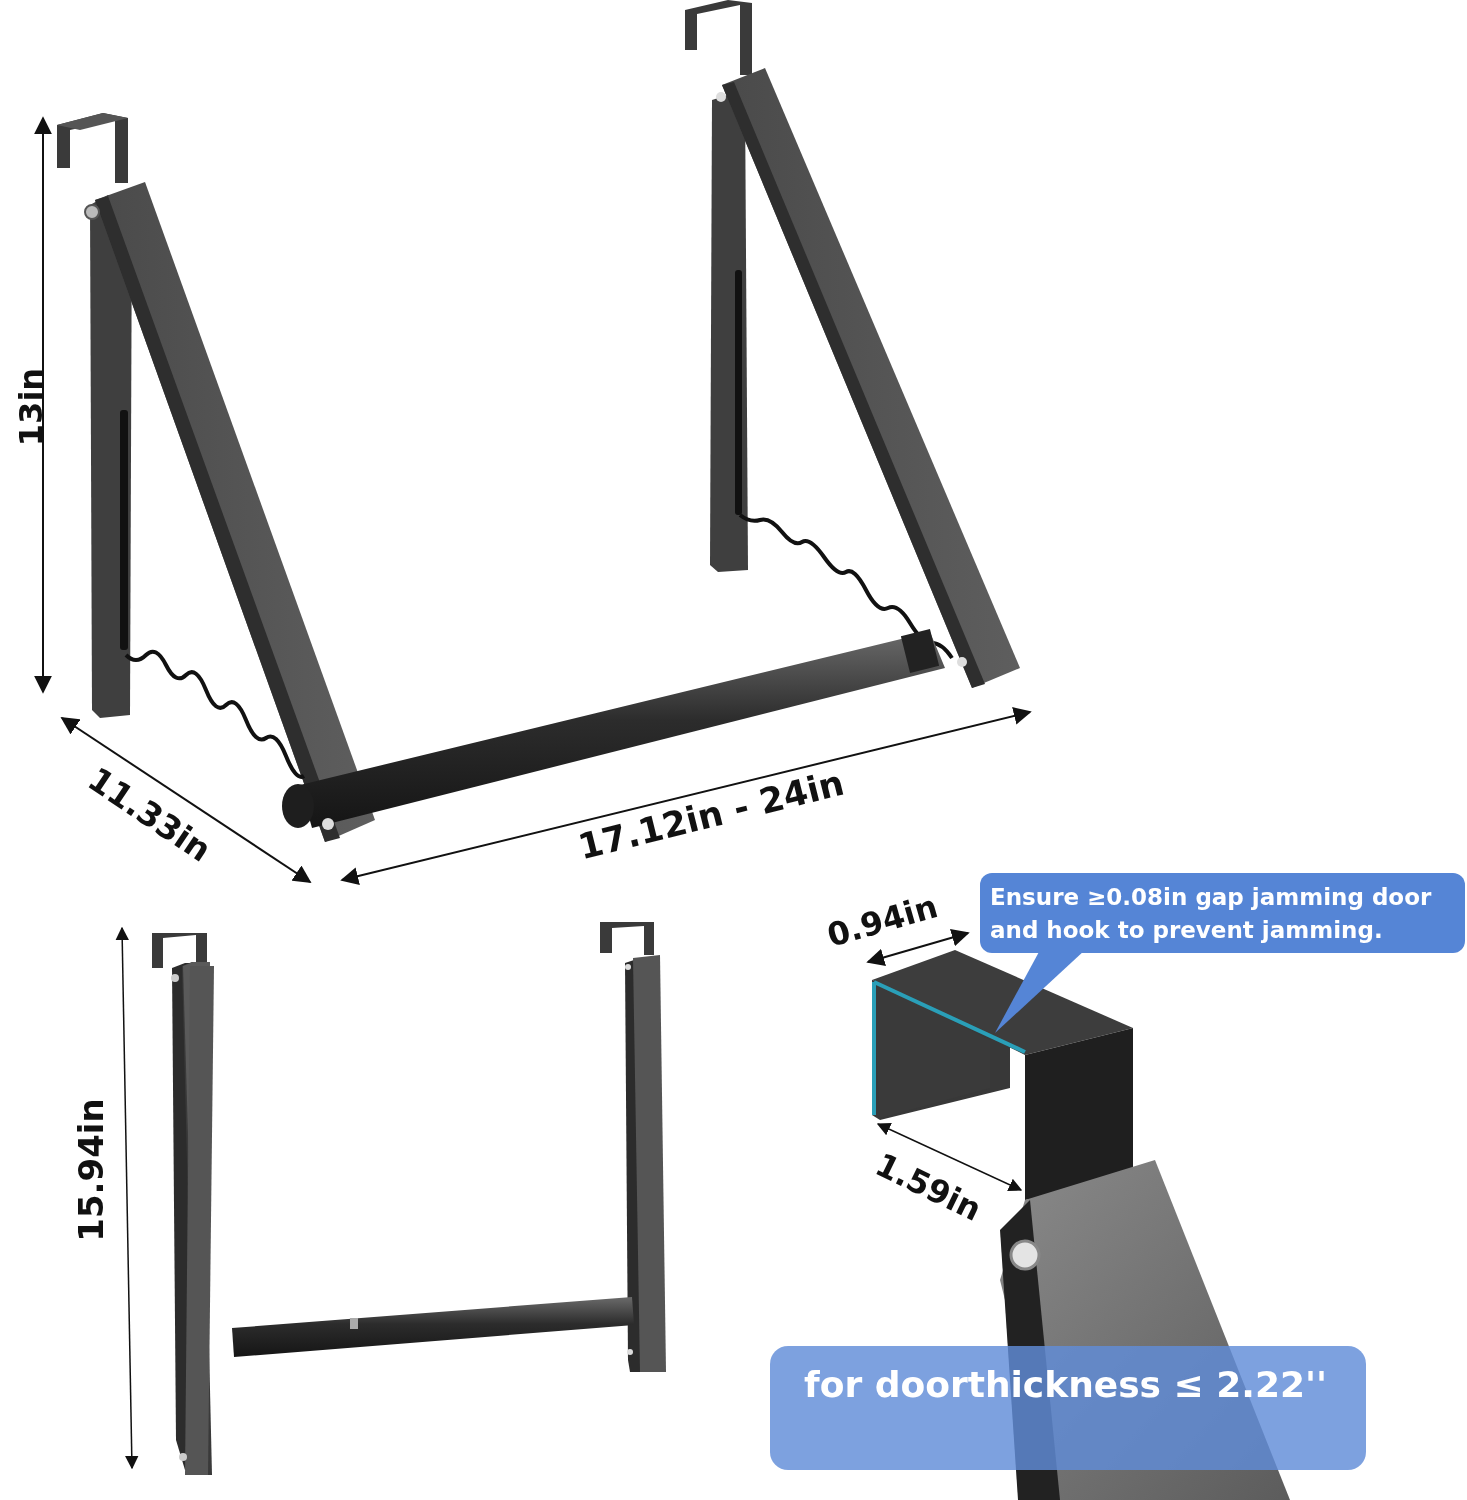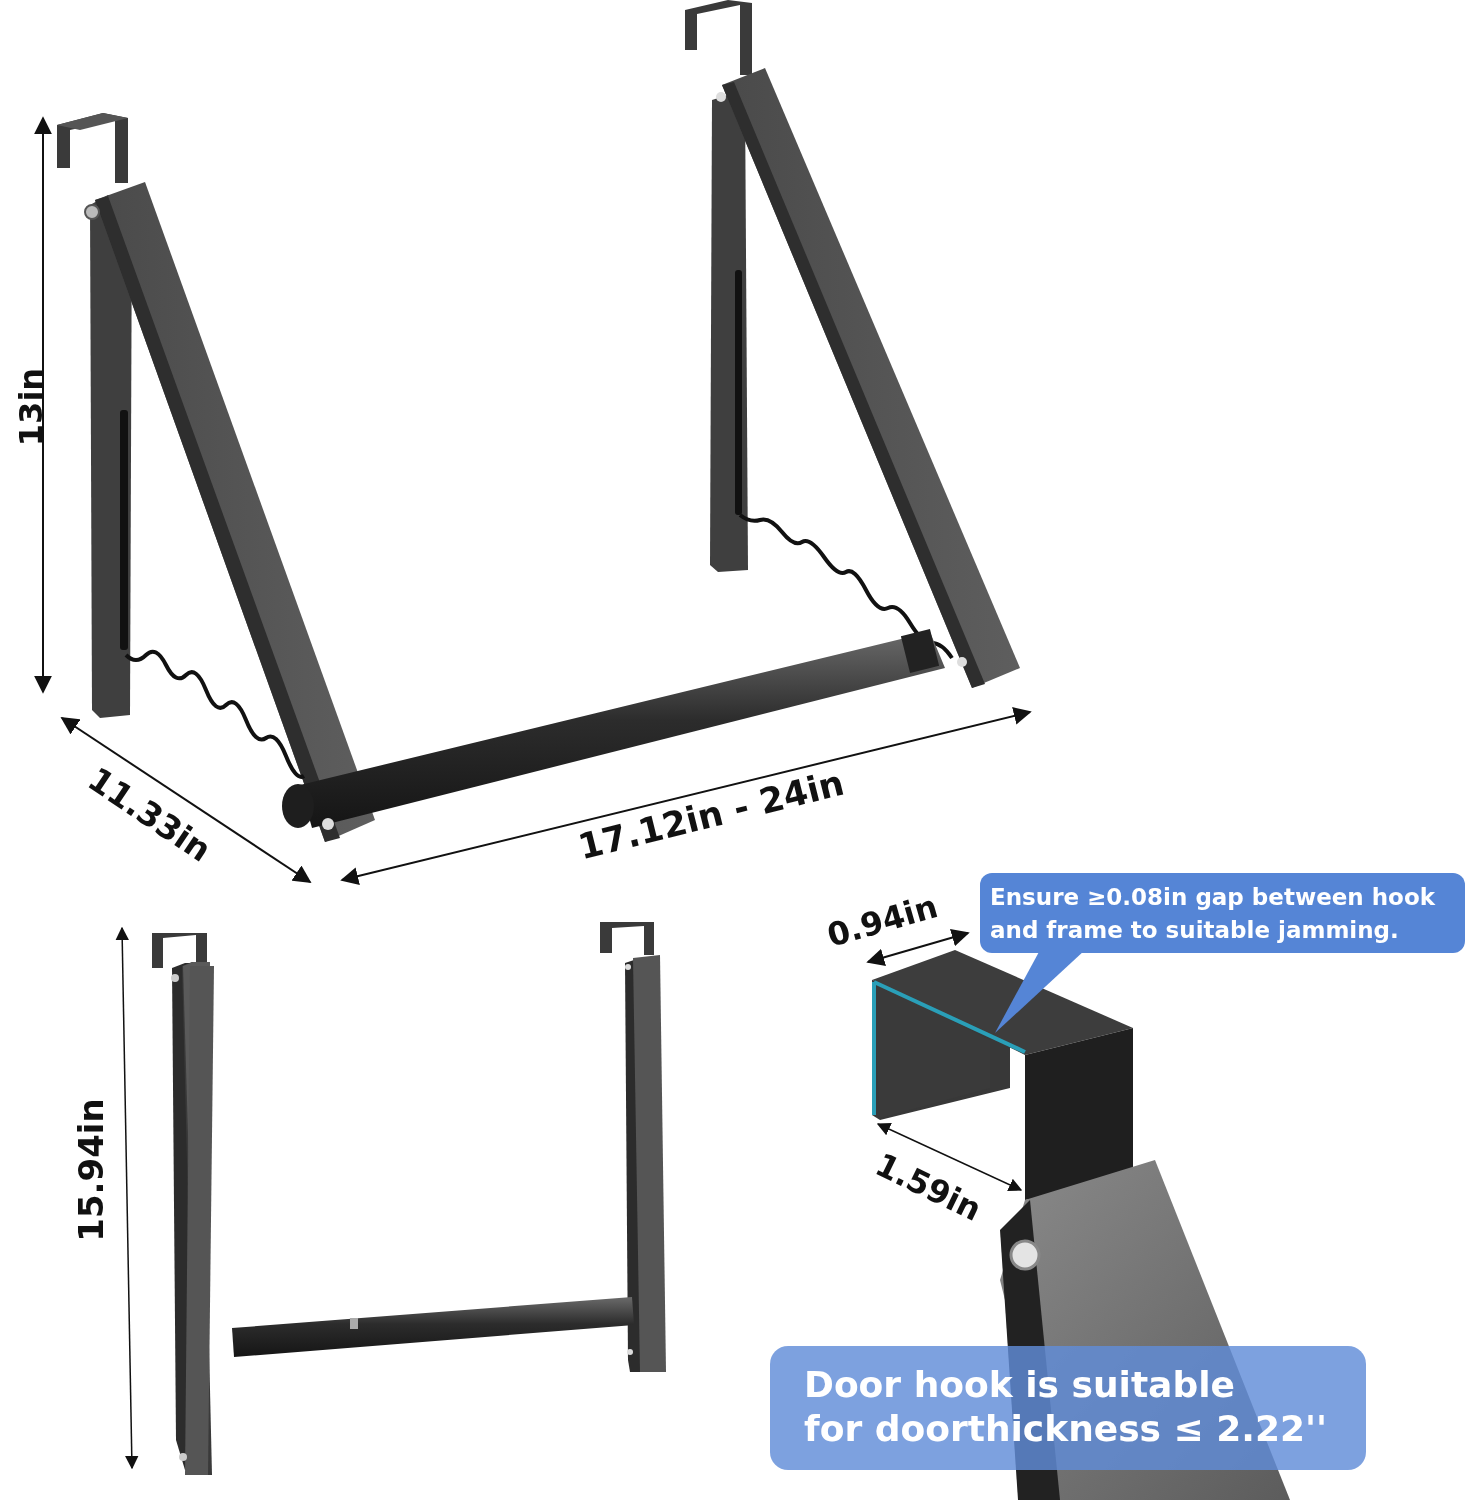--- a/index.html
+++ b/index.html
@@ -140,7 +140,7 @@
 <div class="dim-label" style="left:872px; top:1168px; font-size:32px; transform: rotate(26deg);">1.59in</div>
 
 <div class="callout-top">
-  <span>Ensure ≥0.08in gap between hook</span>
+  <span>Ensure ≥0.08in gap jamming door</span>
   <span>and frame to suitable jamming.</span>
 </div>
 

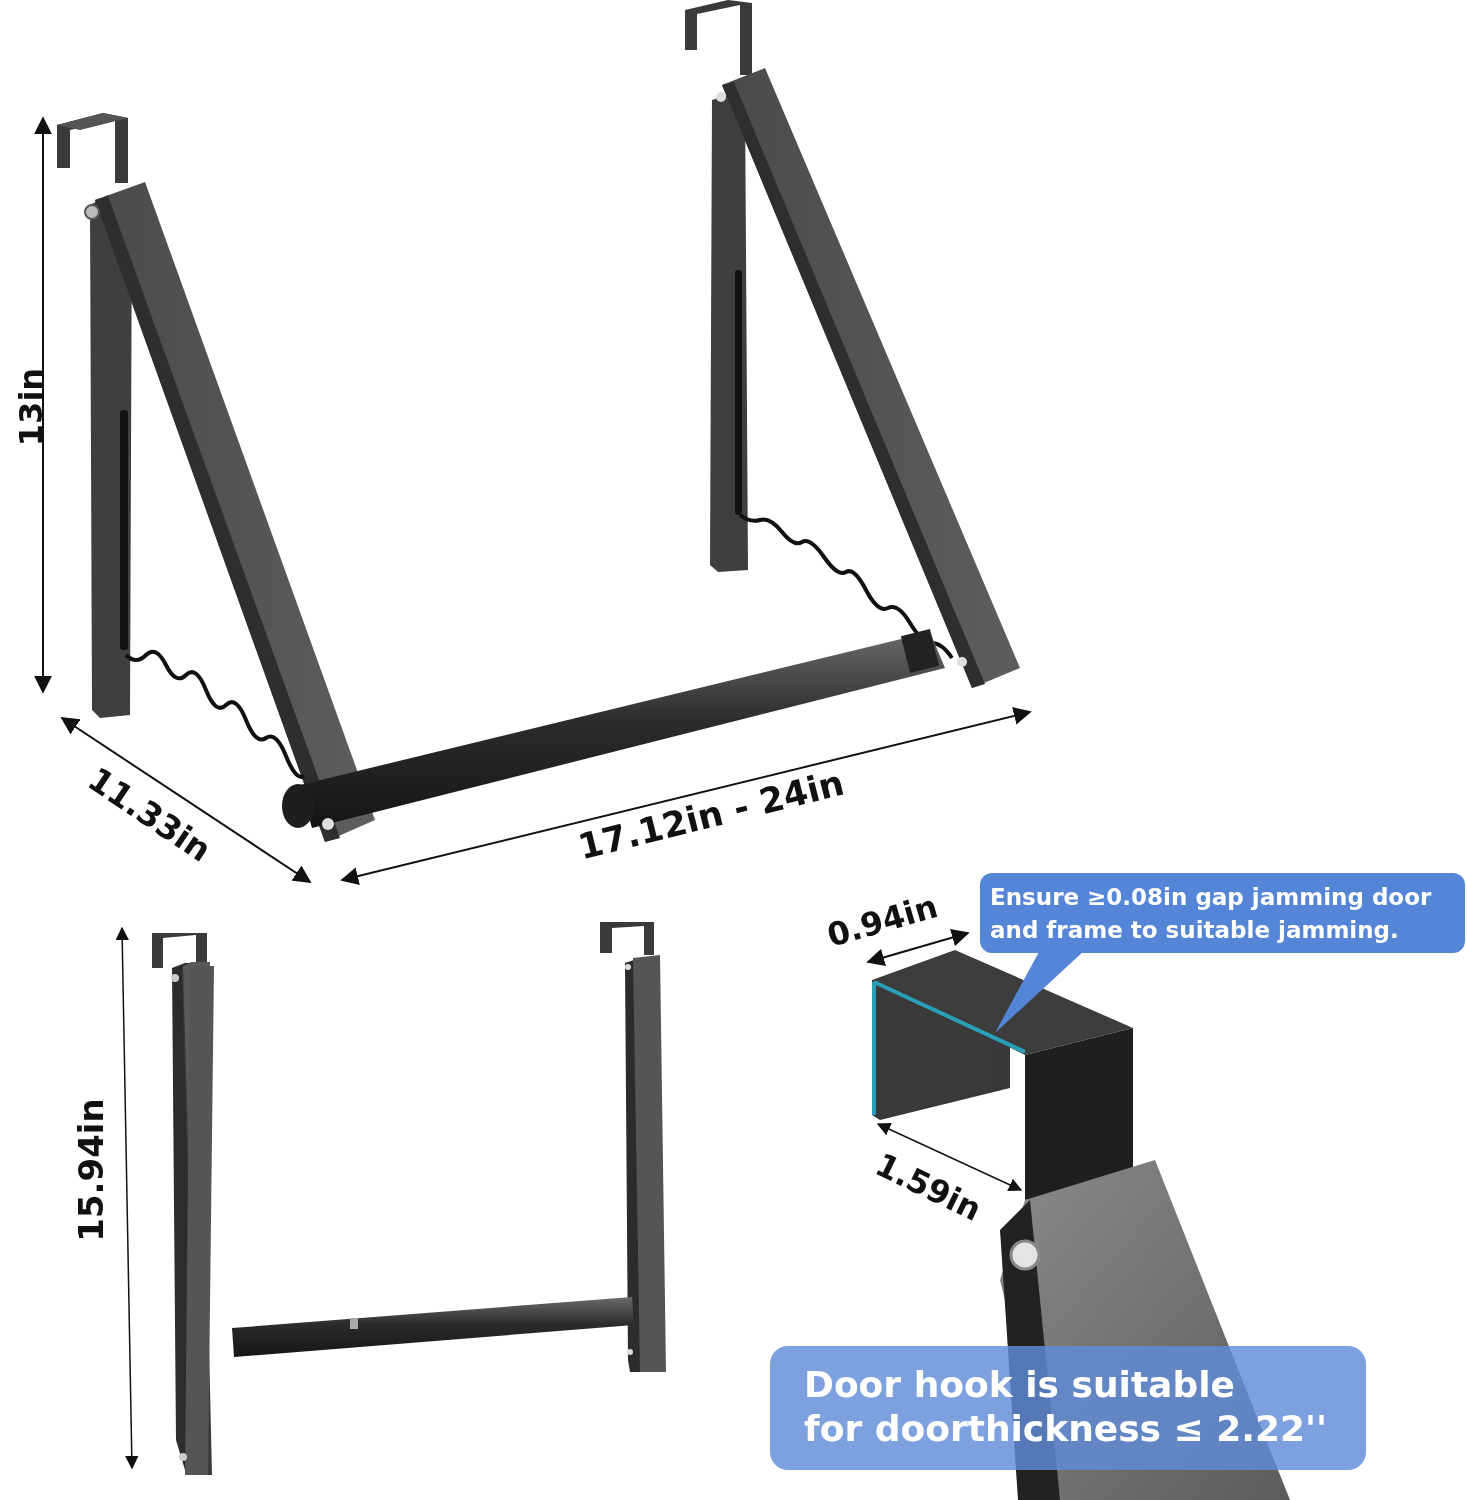--- a/index.html
+++ b/index.html
@@ -141,7 +141,7 @@
 
 <div class="callout-top">
   <span>Ensure ≥0.08in gap jamming door</span>
-  <span>and frame to suitable jamming.</span>
+  <span>and hook to prevent jamming.</span>
 </div>
 
 <div class="callout-bottom">

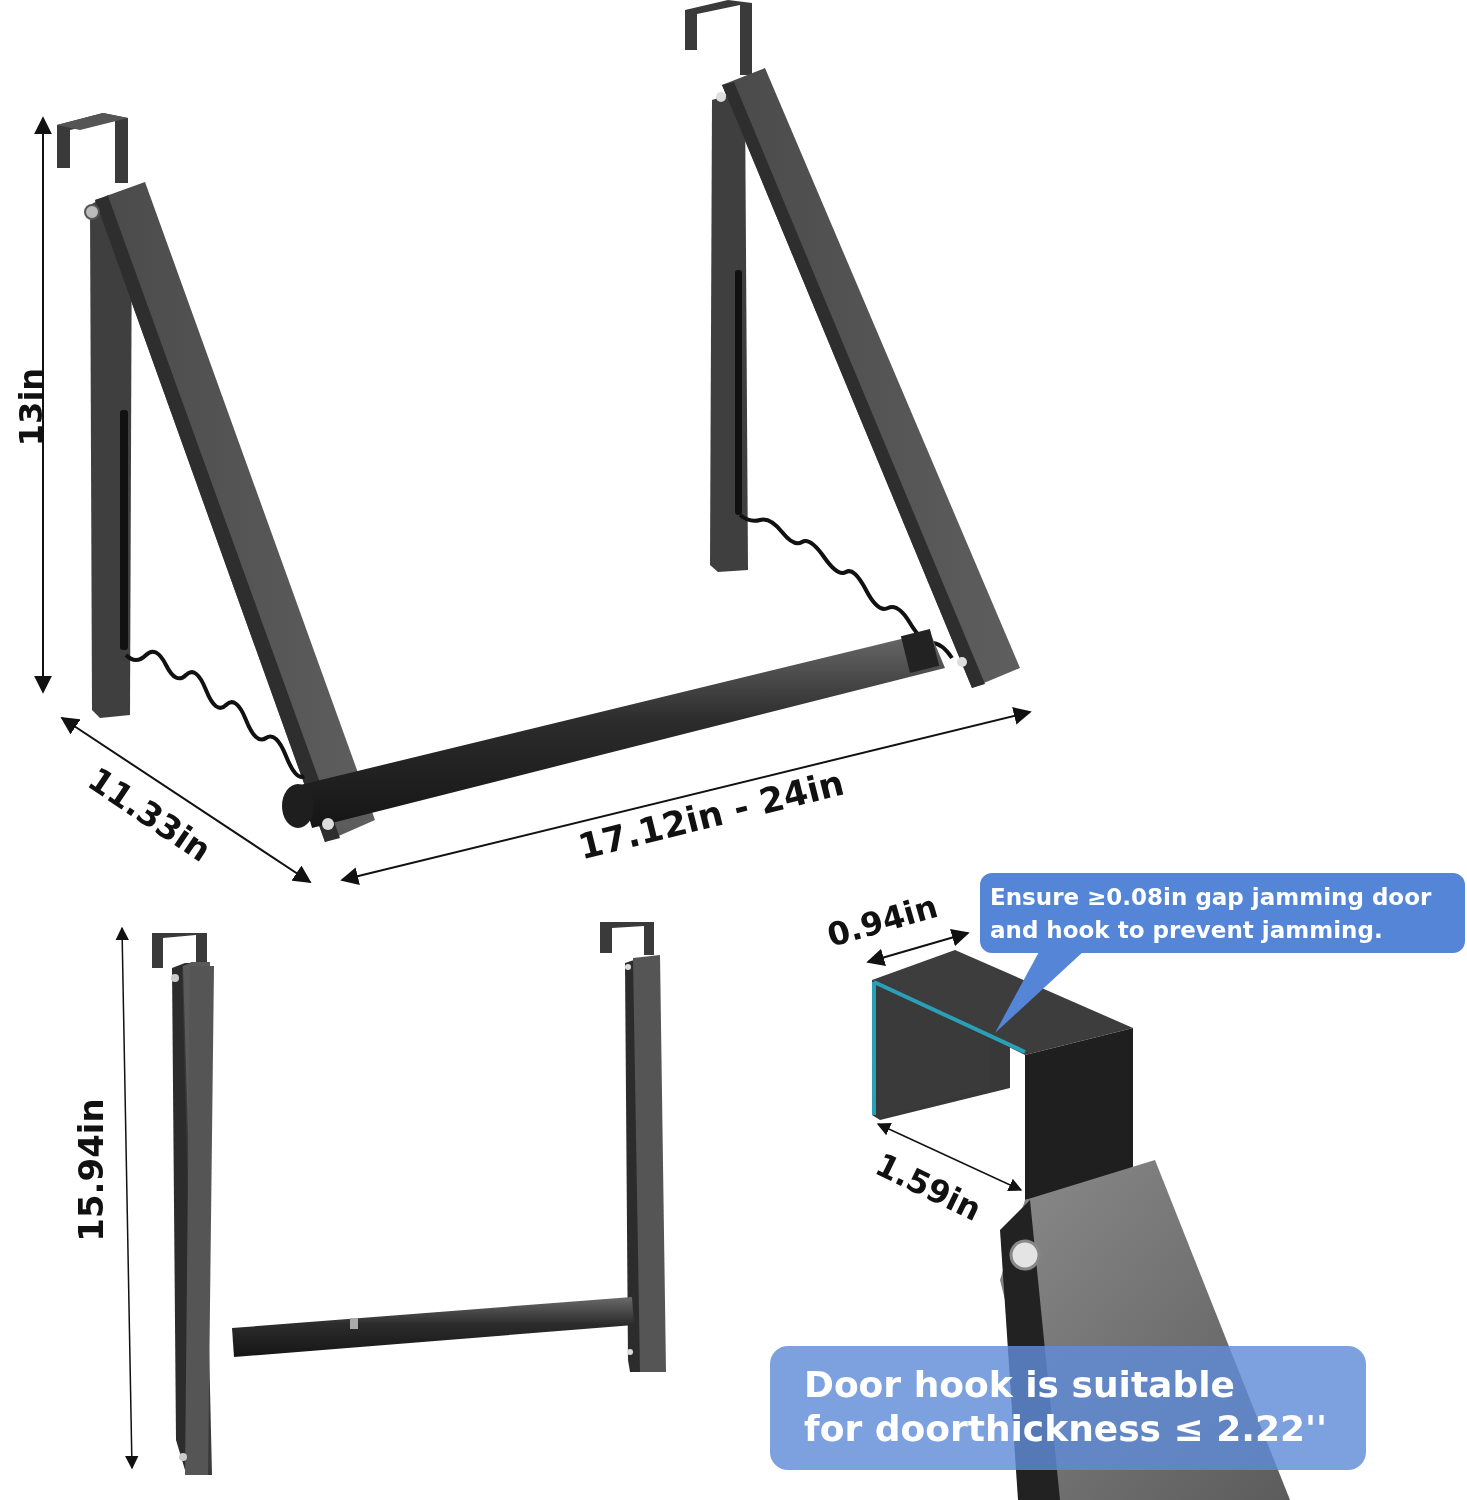--- a/index.html
+++ b/index.html
@@ -145,7 +145,6 @@
 </div>
 
 <div class="callout-bottom">
-  <span>Door hook is suitable</span>
   <span>for doorthickness ≤ 2.22''</span>
 </div>
 

